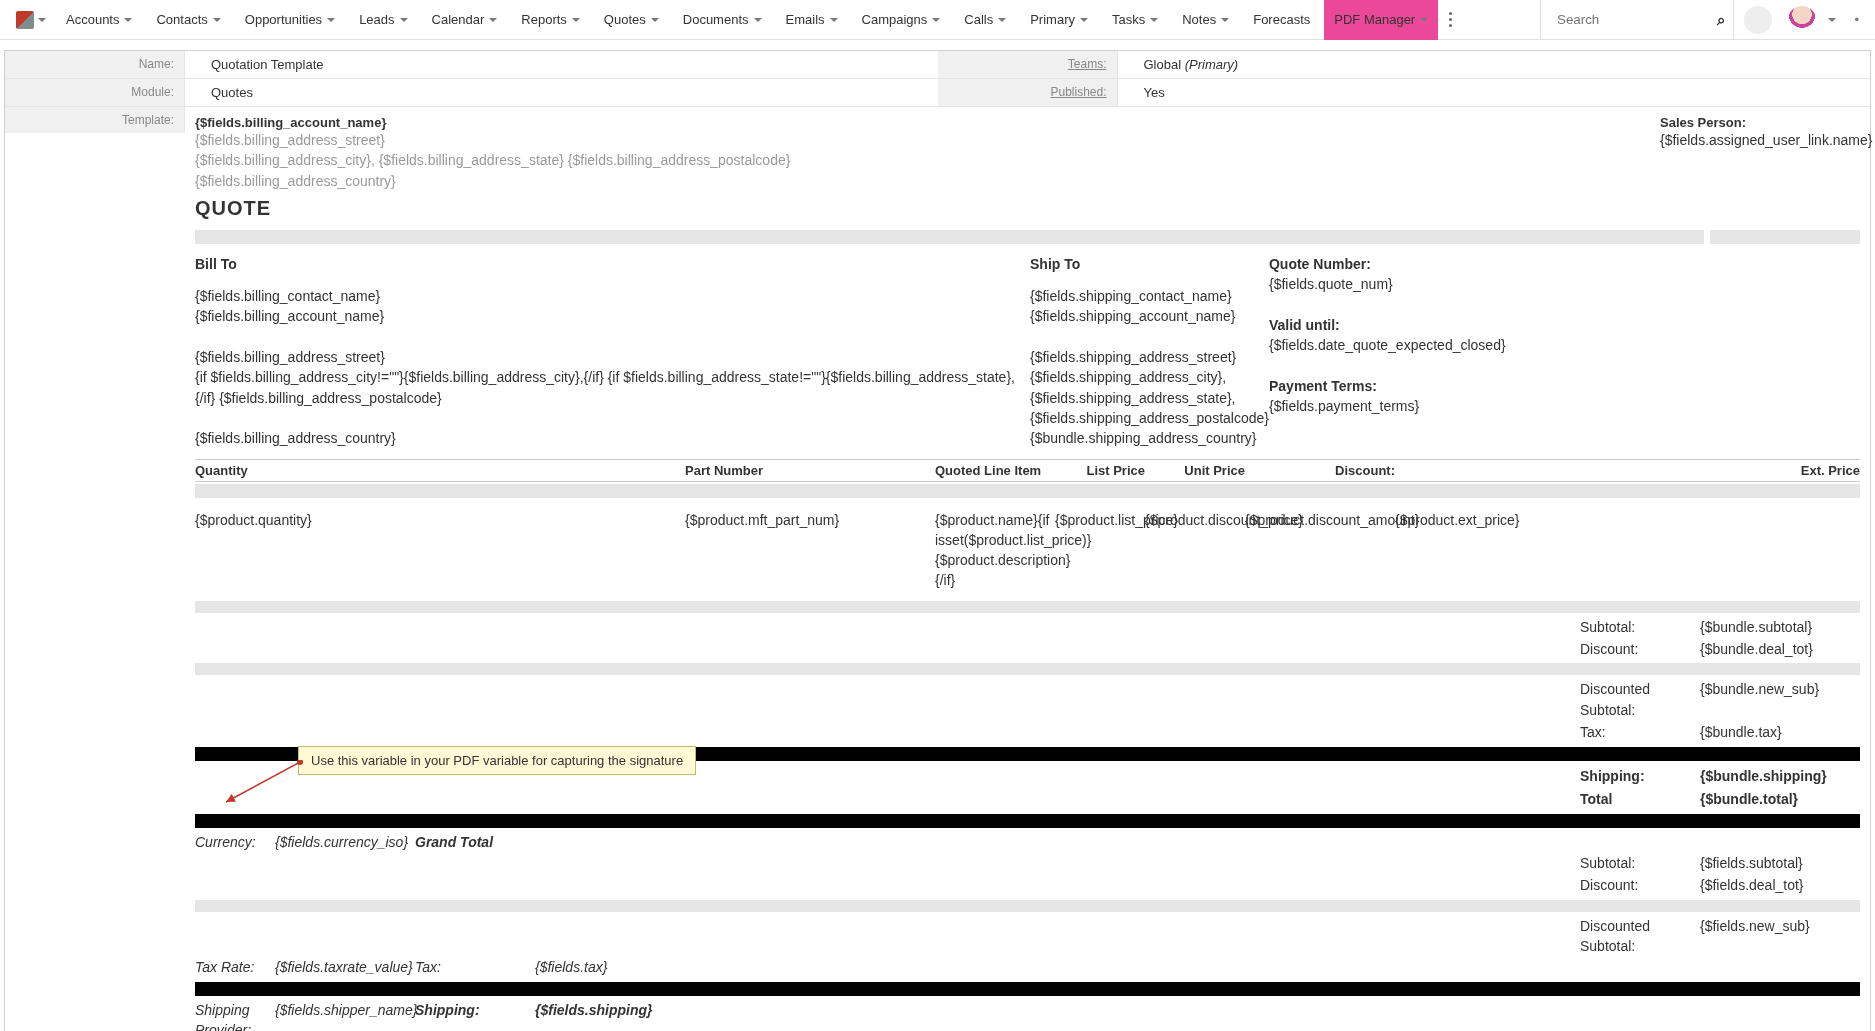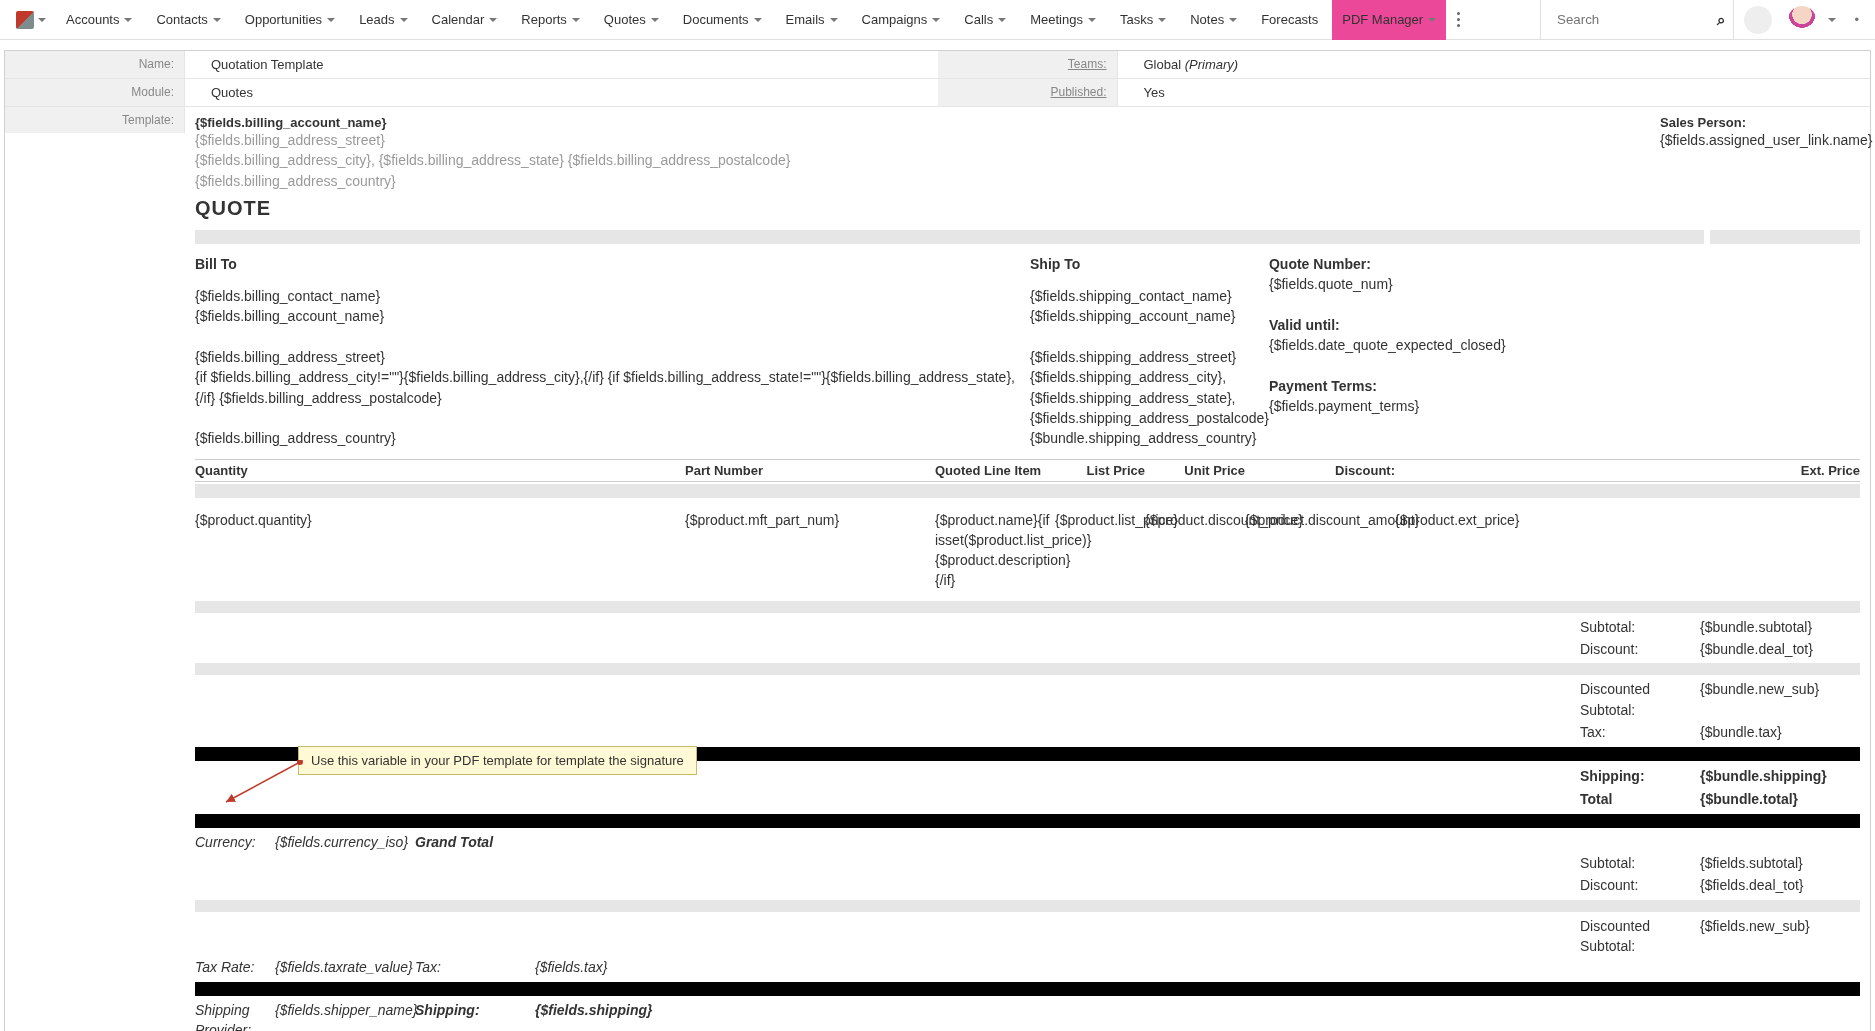--- a/index.html
+++ b/index.html
@@ -136,7 +136,7 @@
       <div class="caret-down"></div>
     </div>
   <div class="nav-item">
-      <span>Meetings</span>
+      <span>Primary</span>
       <div class="caret-down"></div>
     </div>
   <div class="nav-item">

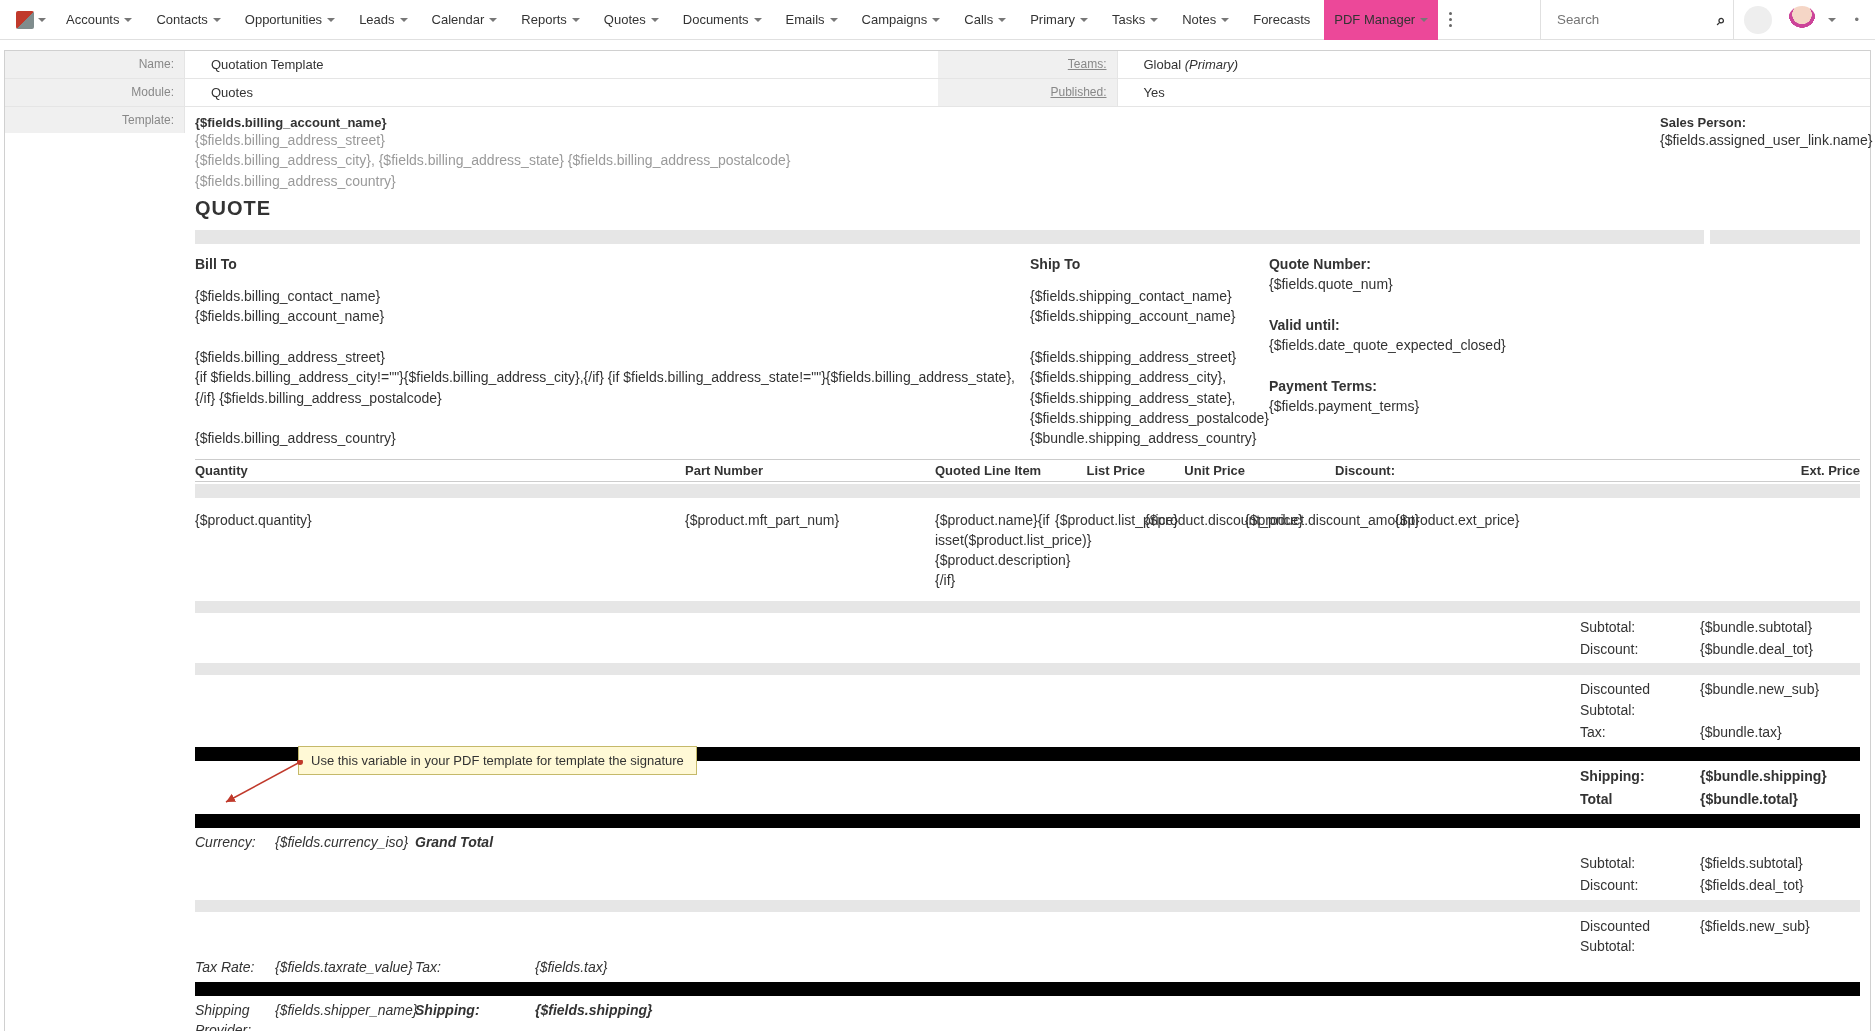--- a/index.html
+++ b/index.html
@@ -357,7 +357,7 @@
   </div>
 </div>
 
-<div class="tooltip-box">Use this variable in your PDF template for template the signature</div>
+<div class="tooltip-box">Use this variable in your PDF variable for capturing the signature</div>
 <svg class="arrow-svg" width="90" height="50">
   <defs>
       <marker id="ah" markerWidth="8" markerHeight="8" refX="6" refY="3" orient="auto">

